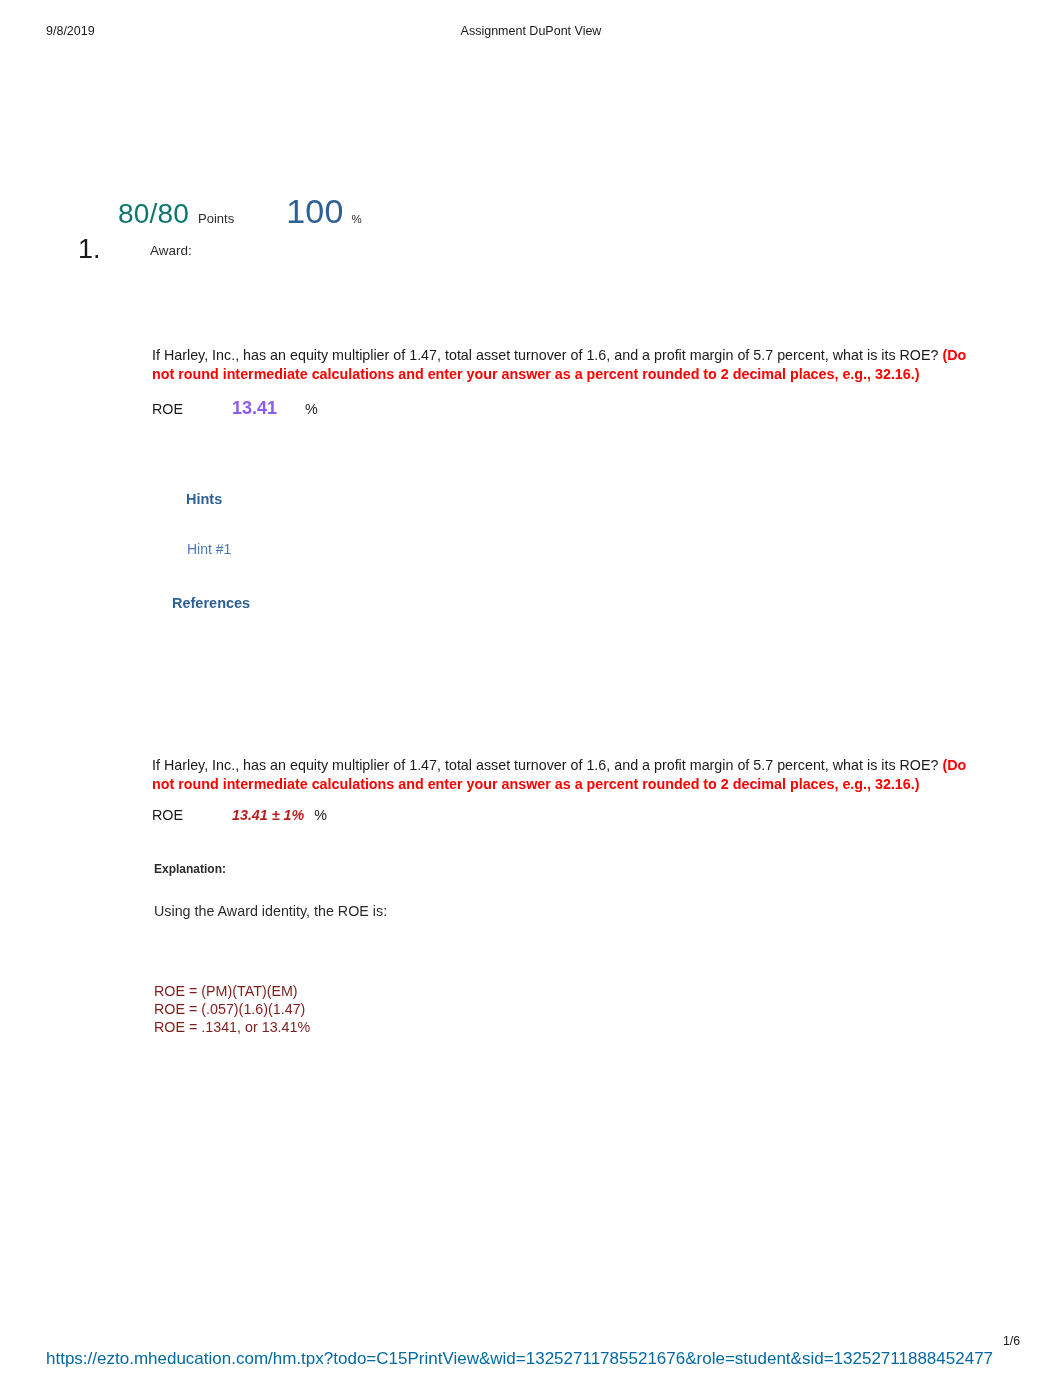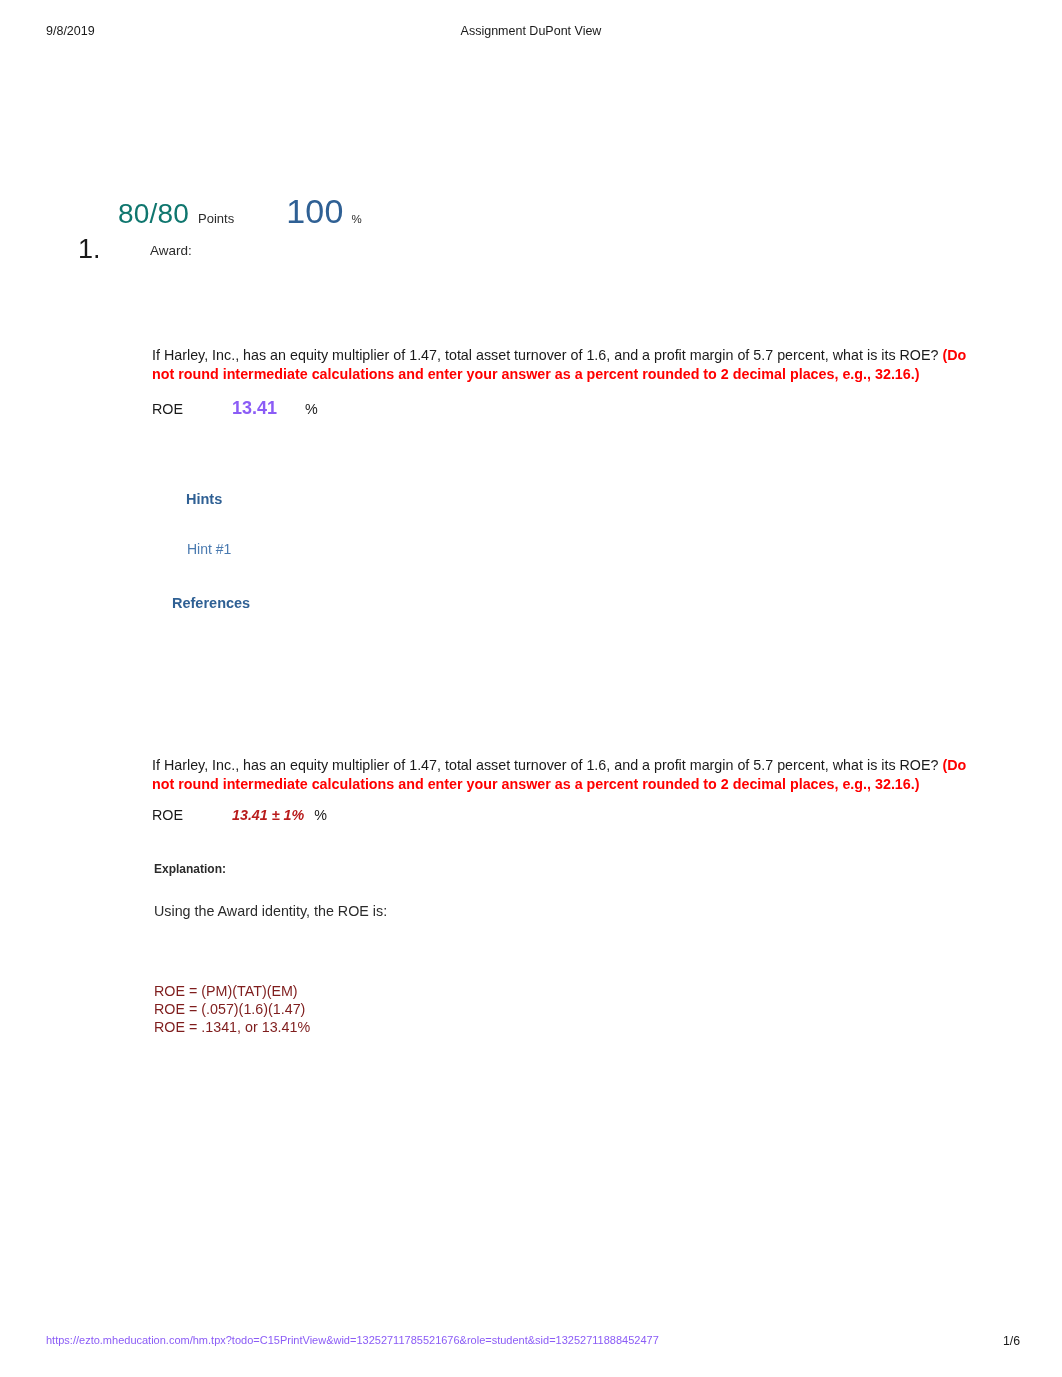--- a/index.html
+++ b/index.html
@@ -231,9 +231,9 @@
   .print-footer .ftr-url {
     position: absolute;
     left: 46px;
-    top: 0;
-    font-size: 11px;
-    color: #8b5cf6;
+    top: 15px;
+    font-size: 17px;
+    color: #0369a1;
     white-space: nowrap;
   }
   .print-footer .ftr-page {

